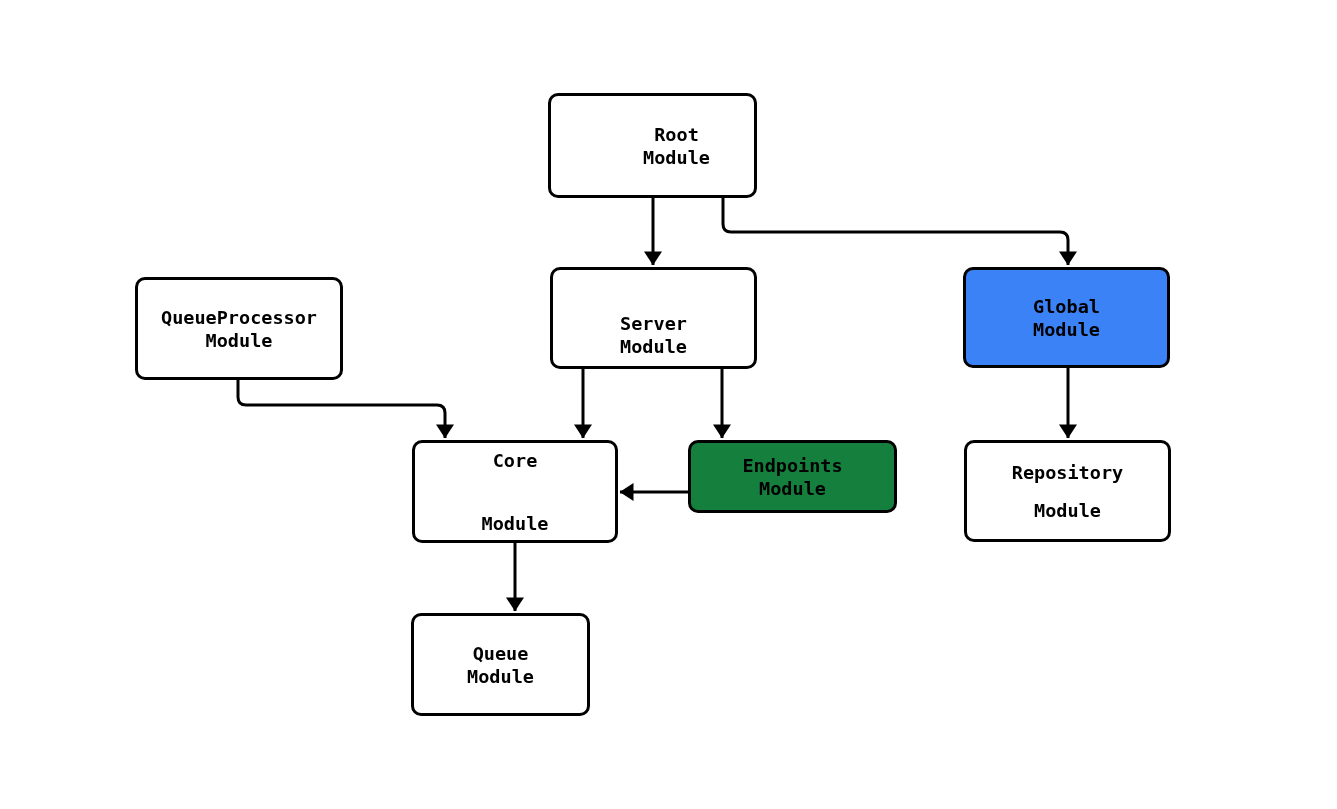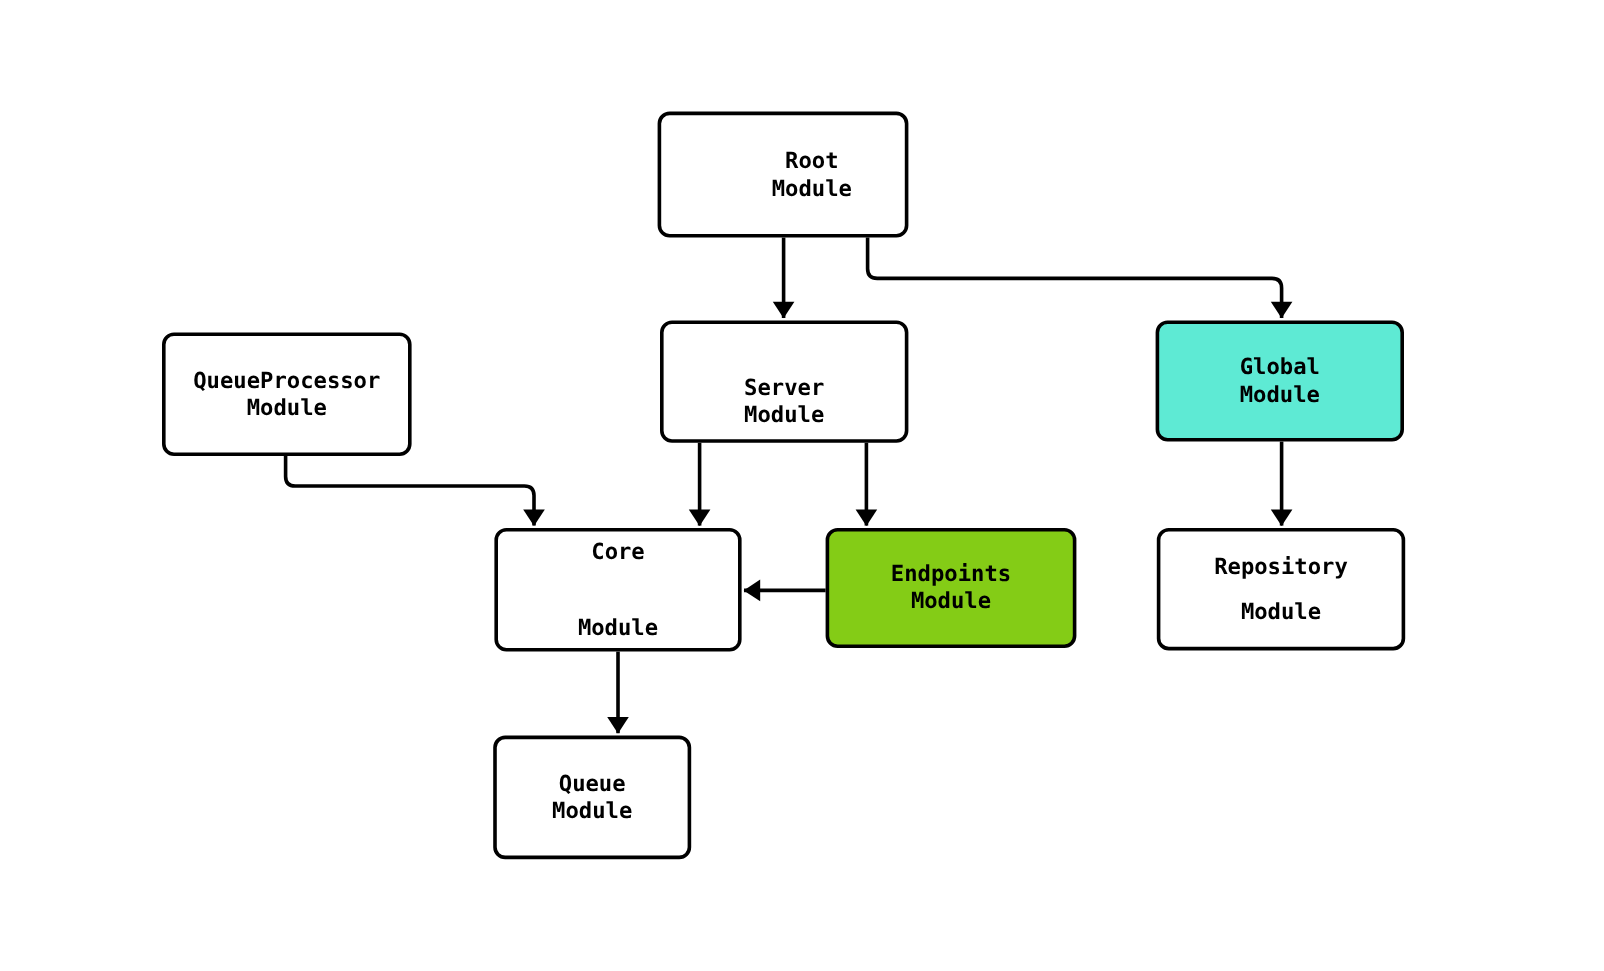--- a/index.html
+++ b/index.html
@@ -82,7 +82,7 @@
         <span class="label-line" style="color: rgb(0, 0, 0); margin-top: 33px;">Server</span>
         <span class="label-line" style="color: rgb(0, 0, 0);">Module</span>
       </div>
-      <div class="node" style="left: 963px; top: 267px; width: 207px; height: 101px; background: #5eead4; border-color: rgb(0, 0, 0);">
+      <div class="node" style="left: 963px; top: 267px; width: 207px; height: 101px; background: #3b82f6; border-color: rgb(0, 0, 0);">
         <span class="label-line" style="color: rgb(0, 0, 0);">Global</span>
         <span class="label-line" style="color: rgb(0, 0, 0);">Module</span>
       </div>

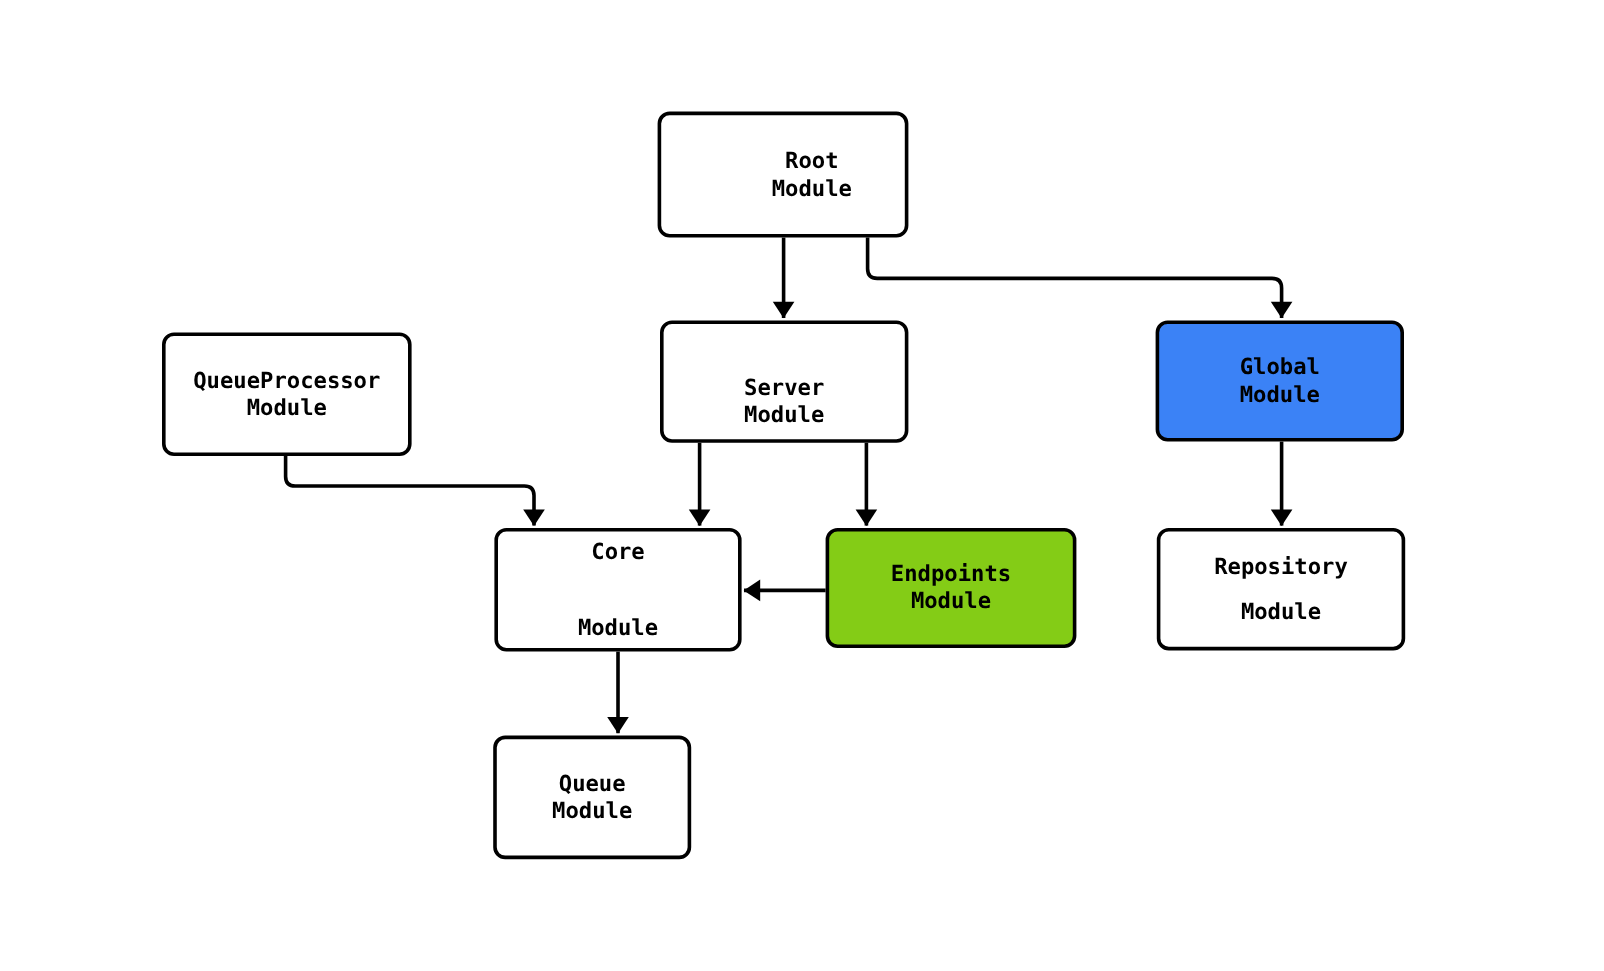--- a/index.html
+++ b/index.html
@@ -90,7 +90,7 @@
         <span class="label-line" style="color: rgb(0, 0, 0);">Core</span>
         <span class="label-line" style="color: rgb(0, 0, 0);">Module</span>
       </div>
-      <div class="node" style="left: 688px; top: 440px; width: 209px; height: 100px; background: #84cc16; border-color: rgb(0, 0, 0);">
+      <div class="node" style="left: 688px; top: 440px; width: 209px; height: 73px; background: #15803d; border-color: rgb(0, 0, 0);">
         <span class="label-line" style="color: rgb(0, 0, 0);">Endpoints</span>
         <span class="label-line" style="color: rgb(0, 0, 0);">Module</span>
       </div>

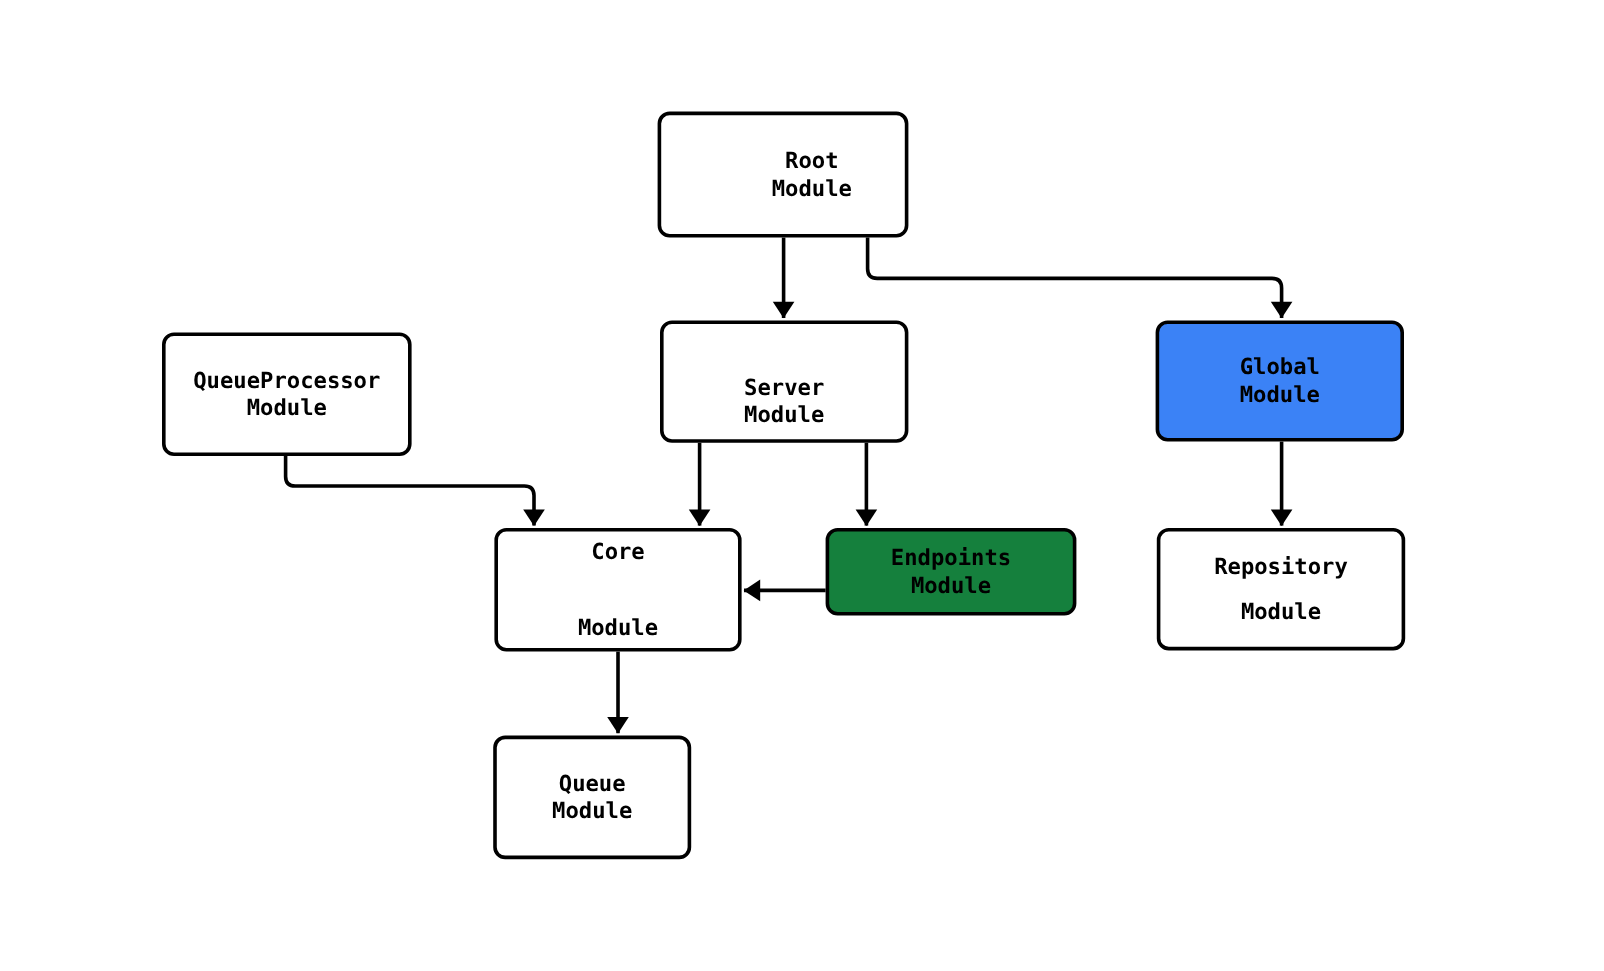--- a/index.html
+++ b/index.html
@@ -98,7 +98,7 @@
         <span class="label-line" style="color: rgb(0, 0, 0);">Repository</span>
         <span class="label-line" style="color: rgb(0, 0, 0);">Module</span>
       </div>
-      <div class="node" style="left: 411px; top: 613px; width: 165px; height: 103px; background: rgb(255, 255, 255); border-color: rgb(0, 0, 0);">
+      <div class="node" style="left: 411px; top: 613px; width: 179px; height: 103px; background: rgb(255, 255, 255); border-color: rgb(0, 0, 0);">
         <span class="label-line" style="color: rgb(0, 0, 0);">Queue</span>
         <span class="label-line" style="color: rgb(0, 0, 0);">Module</span>
       </div>

